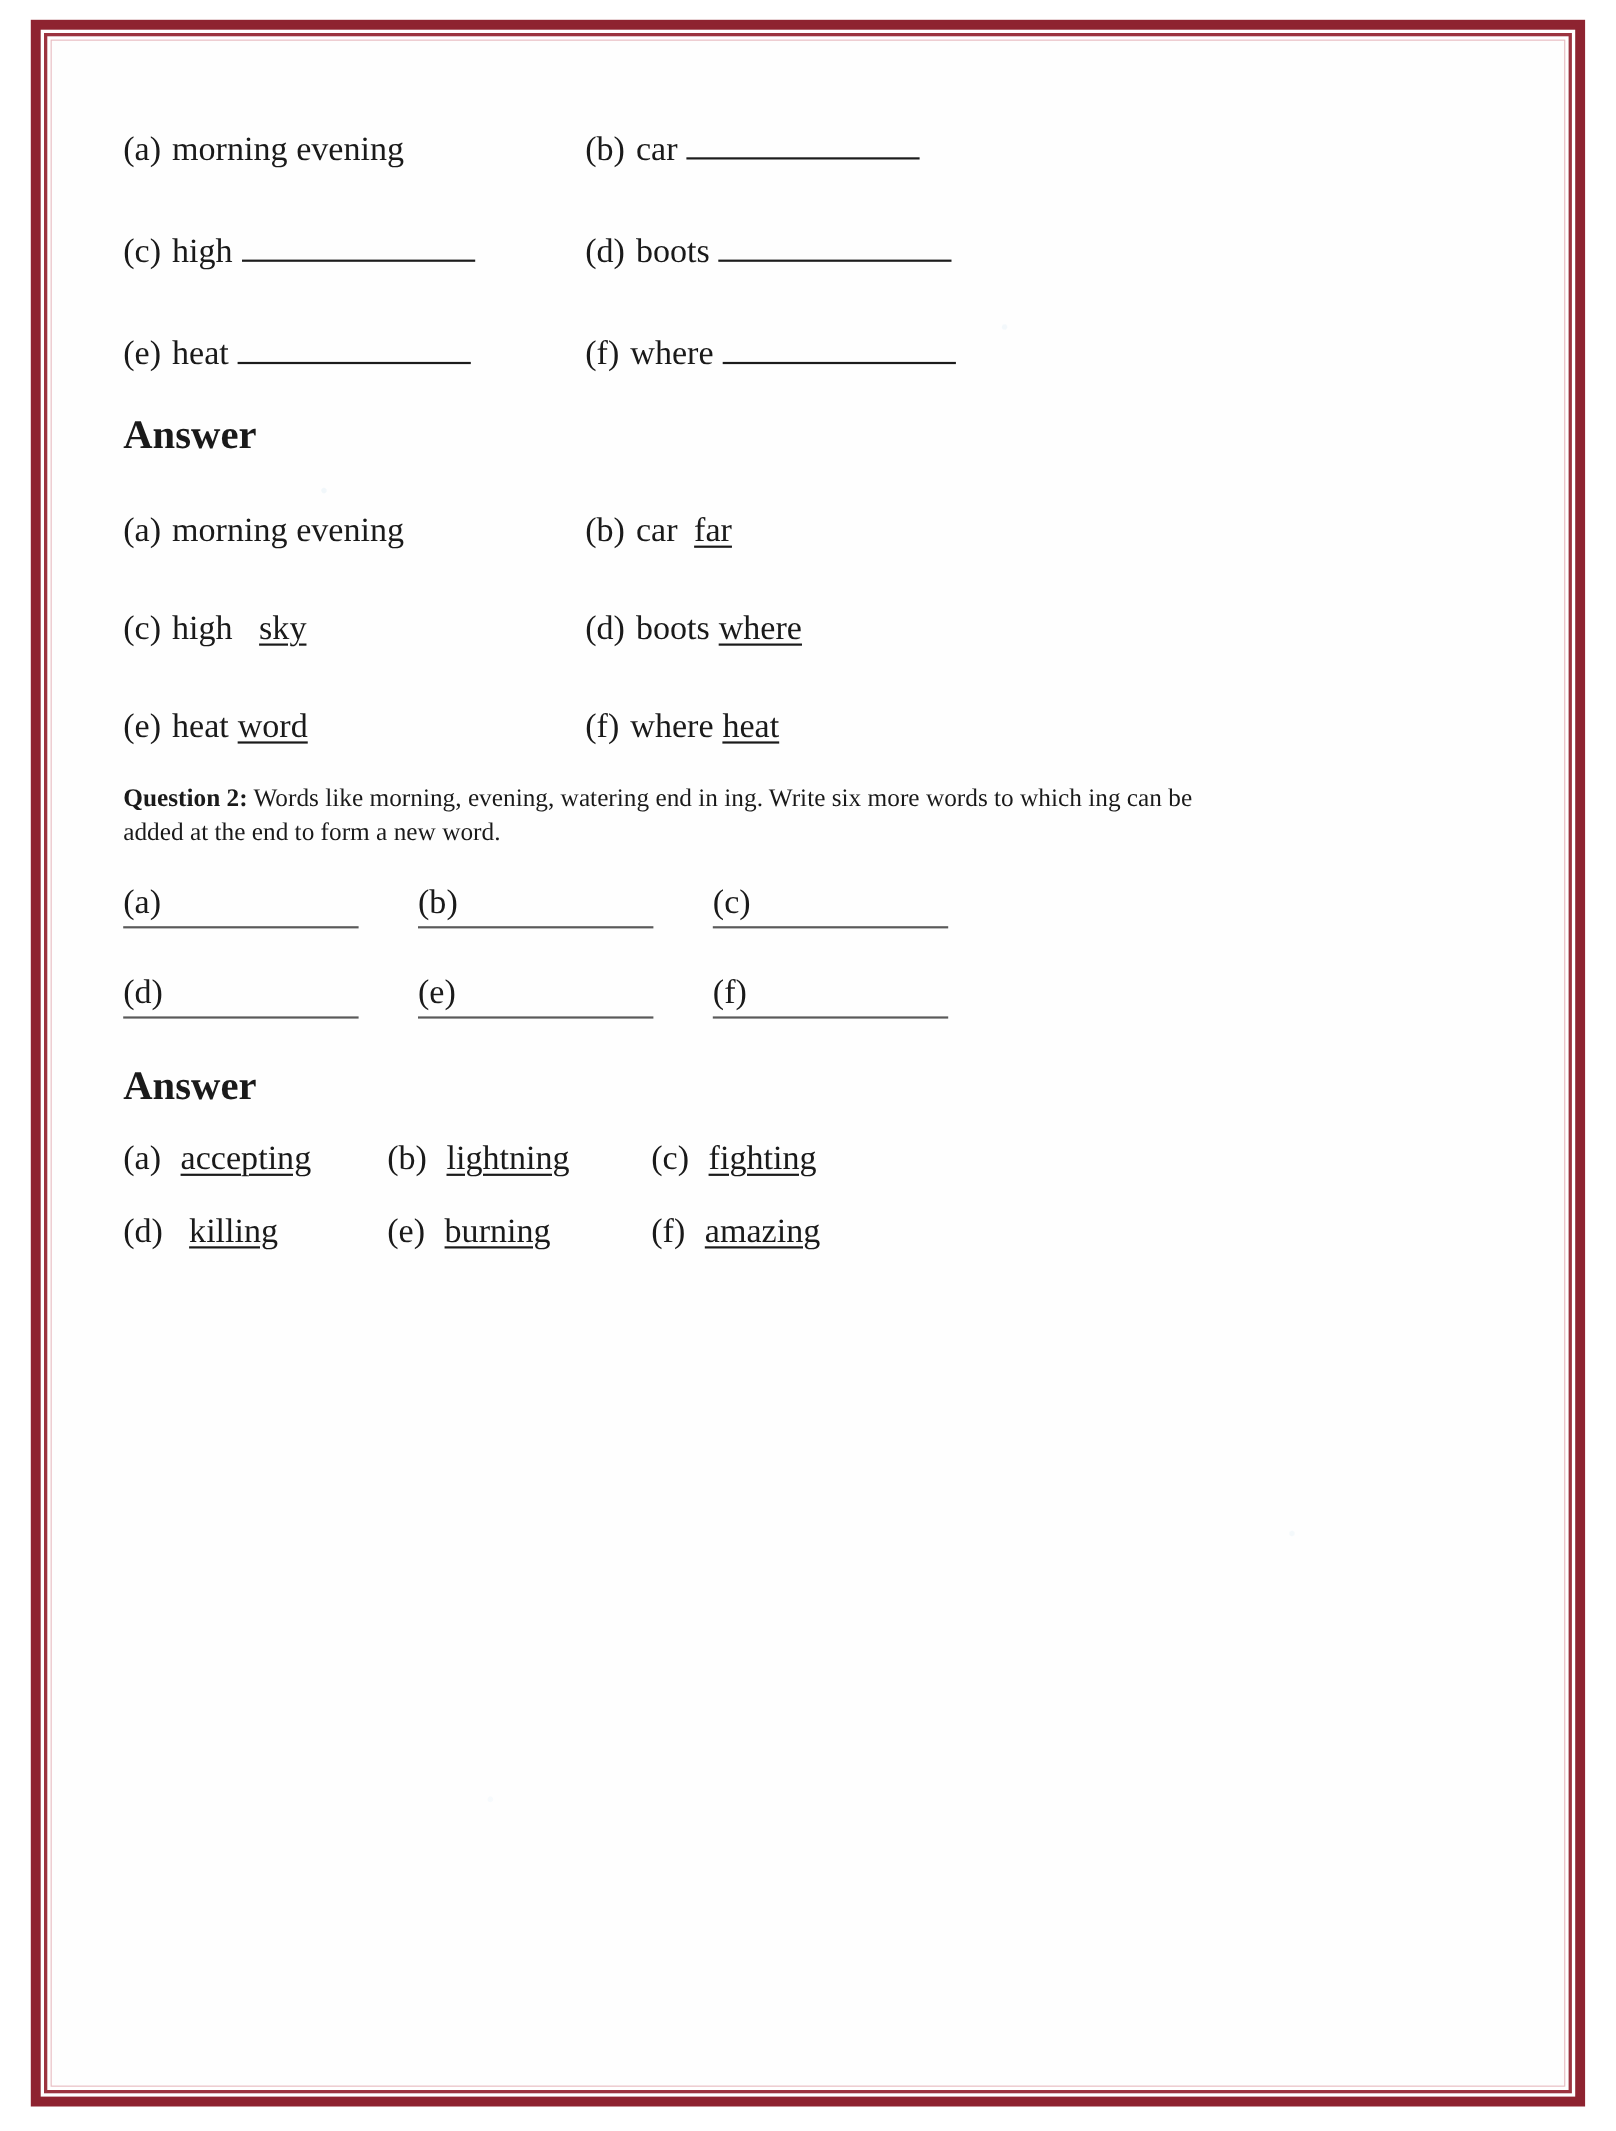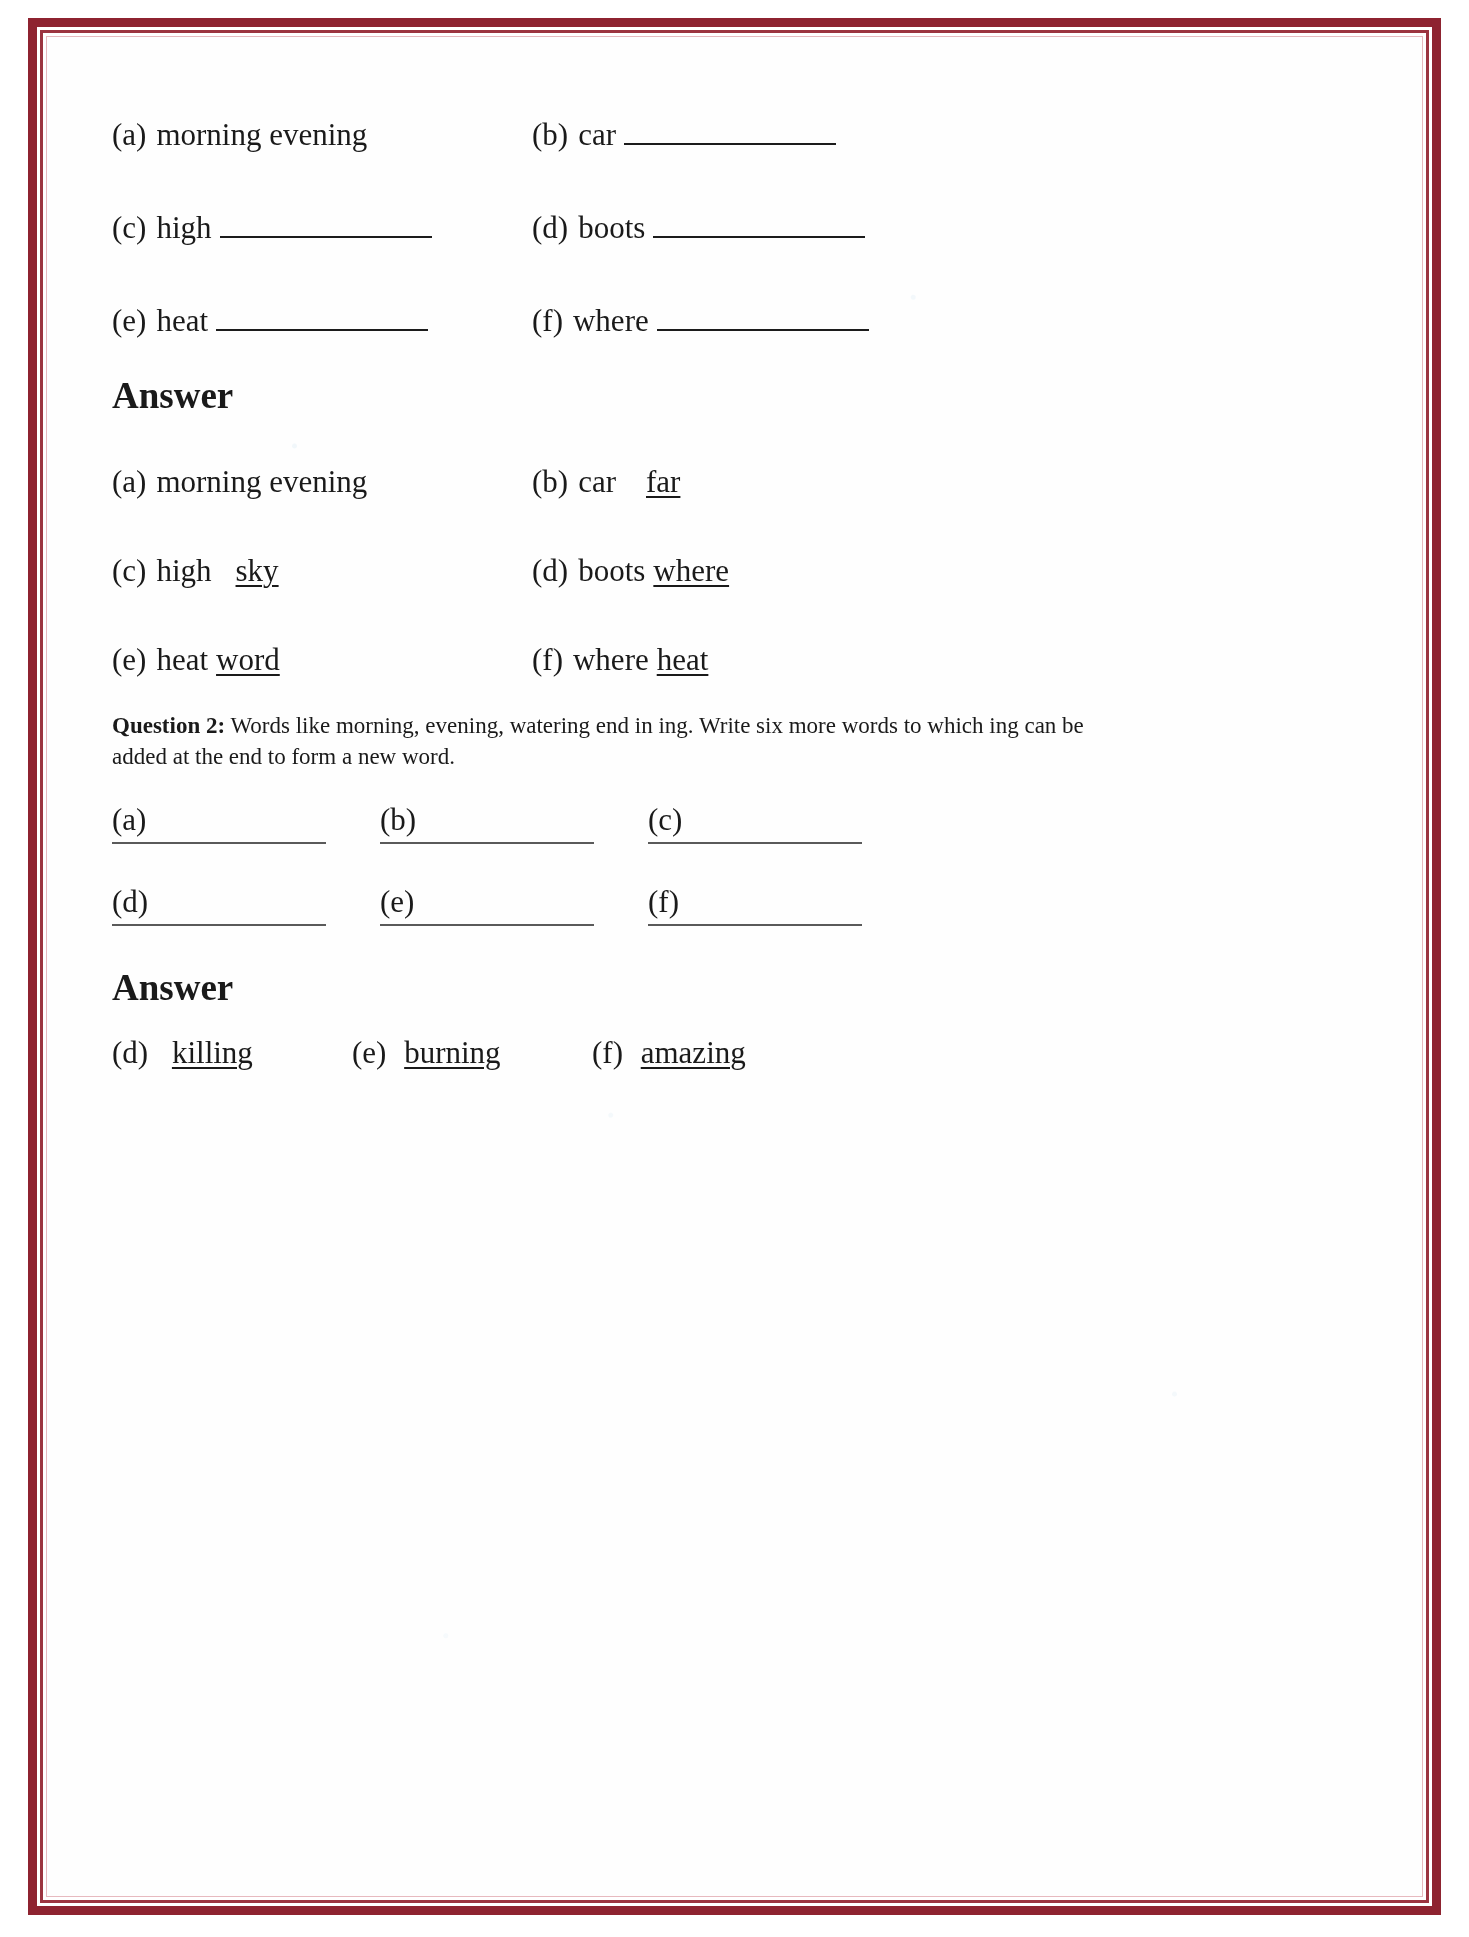--- a/index.html
+++ b/index.html
@@ -236,7 +236,7 @@
         <div class="cell col-b">
           <span class="label">(b)</span>
           <span class="word">car</span>
-          <span class="ans-word" style="margin-left:22px">far</span>
+          <span class="ans-word" style="margin-left:7px">far</span>
         </div>
       </div>
 

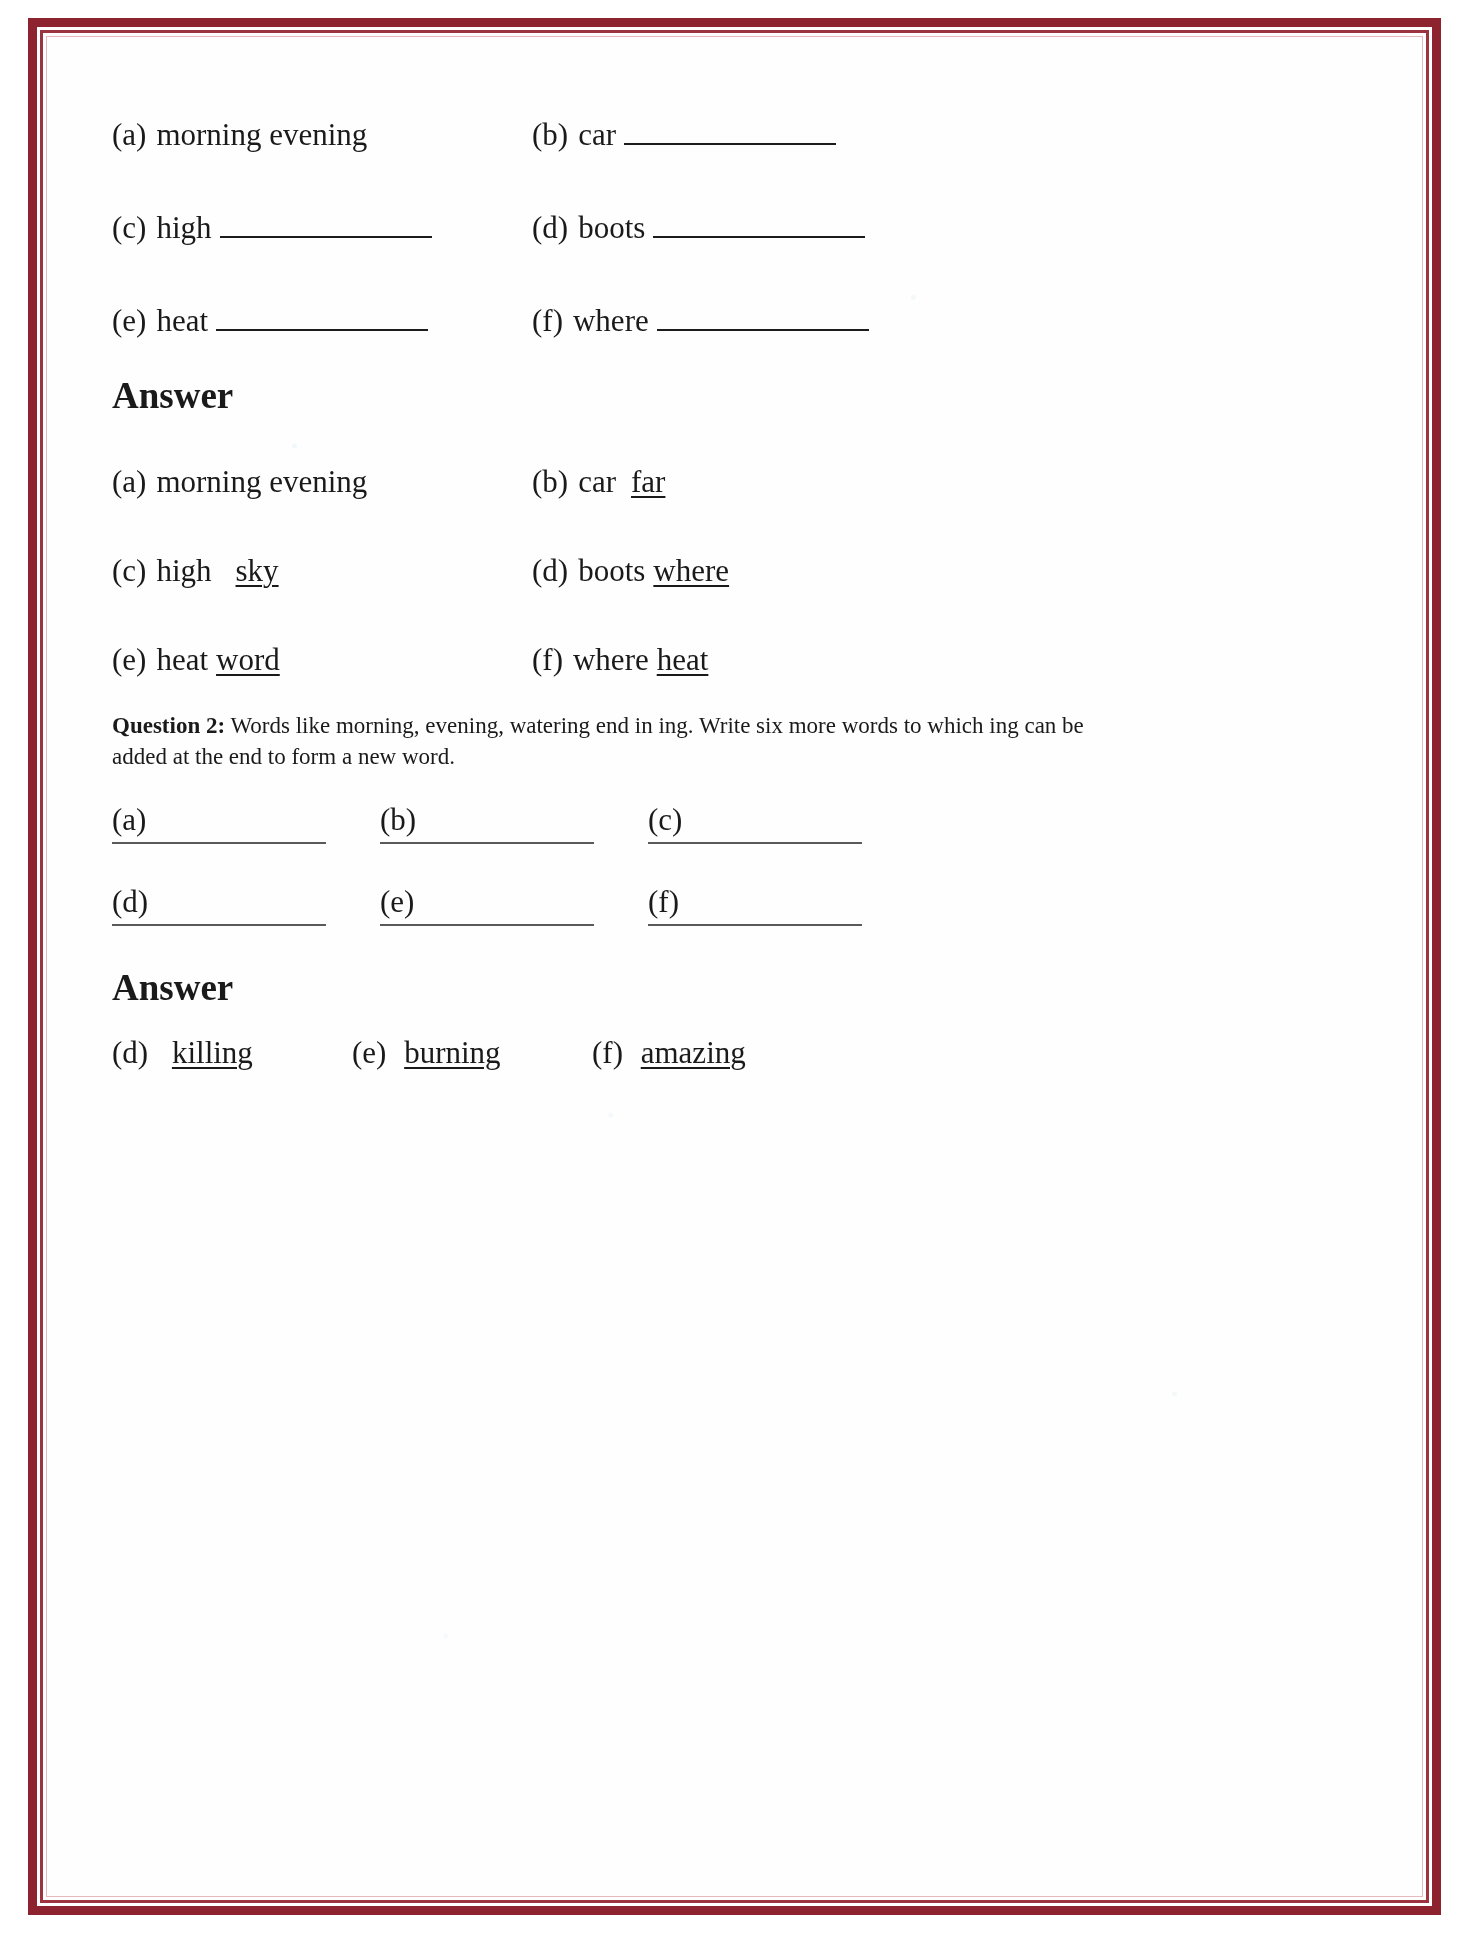--- a/index.html
+++ b/index.html
@@ -312,6 +312,20 @@
     <div class="heading">Answer</div>
 
     <div>
+      <div class="ansrow">
+        <div class="acell">
+          <span class="label">(a)</span>
+          <span class="ans-word">accepting</span>
+        </div>
+        <div class="acell">
+          <span class="label">(b)</span>
+          <span class="ans-word">lightning</span>
+        </div>
+        <div class="acell">
+          <span class="label">(c)</span>
+          <span class="ans-word">fighting</span>
+        </div>
+      </div>
 
       <div class="ansrow">
         <div class="acell">

